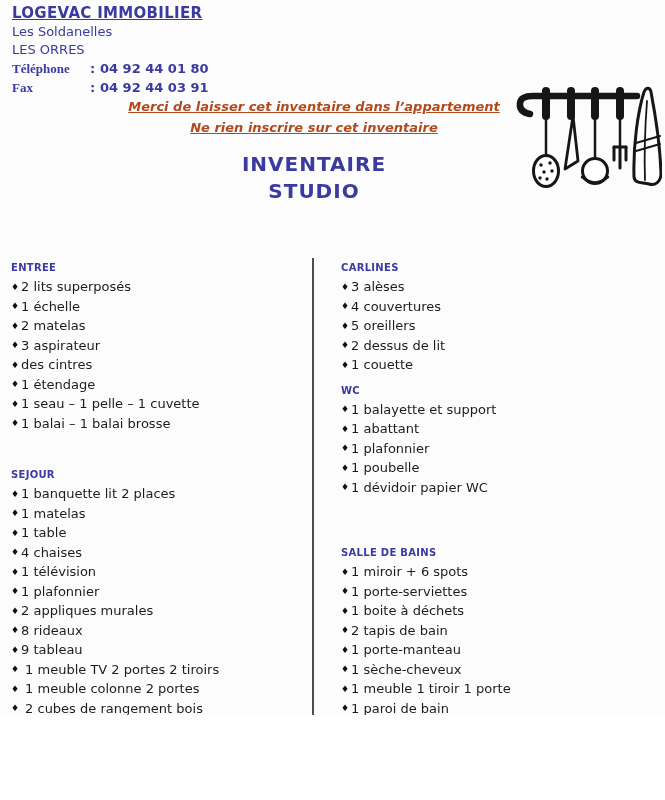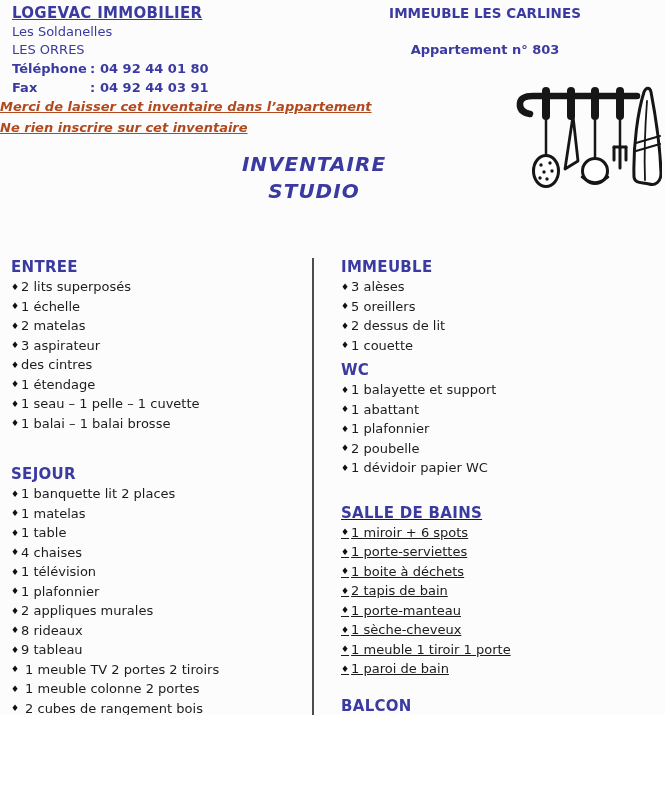--- a/index.html
+++ b/index.html
@@ -65,10 +65,6 @@
     </div>
   </div>
 
-  <div class="building">
-    <div>IMMEUBLE LES CARLINES</div>
-    <div class="apt">Appartement n° 803</div>
-  </div>
 
   <div class="notices">
     <div class="notice">Merci de laisser cet inventaire dans l’appartement</div>

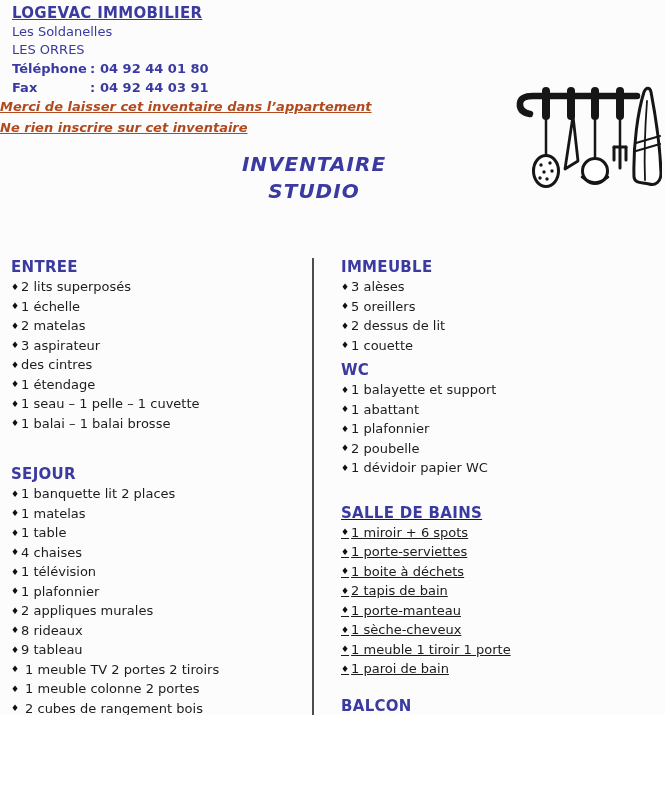--- a/index.html
+++ b/index.html
@@ -18,7 +18,7 @@
   .agency{position:absolute;left:12px;top:4px;color:var(--blue);font-size:13px;line-height:18.7px;}
   .agency-name{font-size:15px;font-weight:bold;text-decoration:underline;letter-spacing:.3px;}
   .contact-row{font-weight:bold;}
-  .contact-row .lbl{display:inline-block;width:78px;}
+  .contact-row .lbl{display:inline-block;width:78px;font-family:Liberation Serif, serif;}
   .contact-row .sep{display:inline-block;width:10px;}
   .building{position:absolute;left:360px;top:4px;width:250px;text-align:center;color:var(--blue);font-weight:bold;font-size:13.5px;line-height:19px;}
   .building .apt{margin-top:17px;font-size:13px;}

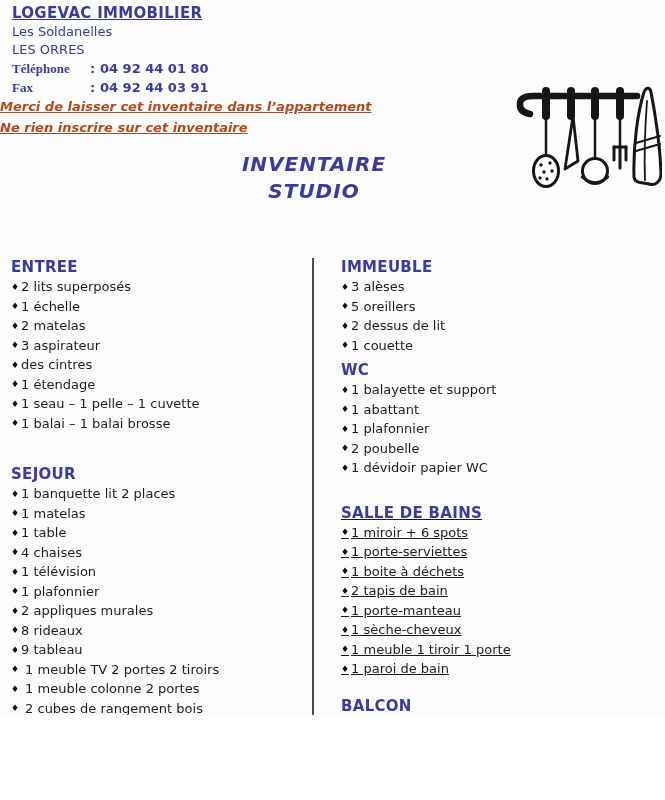--- a/index.html
+++ b/index.html
@@ -23,7 +23,7 @@
   .building{position:absolute;left:360px;top:4px;width:250px;text-align:center;color:var(--blue);font-weight:bold;font-size:13.5px;line-height:19px;}
   .building .apt{margin-top:17px;font-size:13px;}
   
-  .notices{position:absolute;left:0;top:97px;width:628px;text-align:left;
+  .notices{position:absolute;left:0;top:97px;width:628px;text-align:center;
     color:var(--accent);font-weight:bold;font-style:italic;font-size:13px;line-height:20.5px;}
   .notices .notice{text-decoration:underline;}
   

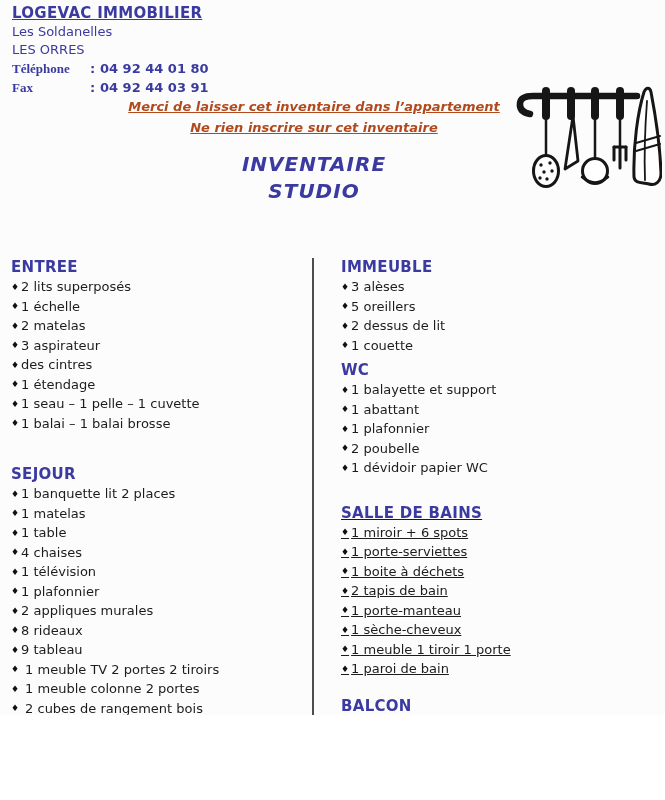--- a/index.html
+++ b/index.html
@@ -30,7 +30,7 @@
   .utensils{position:absolute;left:514px;top:83px;width:148px;height:112px;}
   
   .doc-title{position:absolute;left:0;top:151px;width:628px;text-align:center;
-    color:var(--blue);font-weight:bold;font-size:20px;line-height:27px;letter-spacing:1px;font-style:italic;}
+    color:var(--blue);font-weight:bold;font-size:20px;line-height:27px;letter-spacing:1px;}
   
   .columns{position:absolute;left:0;top:258px;width:665px;height:542px;}
   .col{position:absolute;top:0;font-size:13px;line-height:19px;}

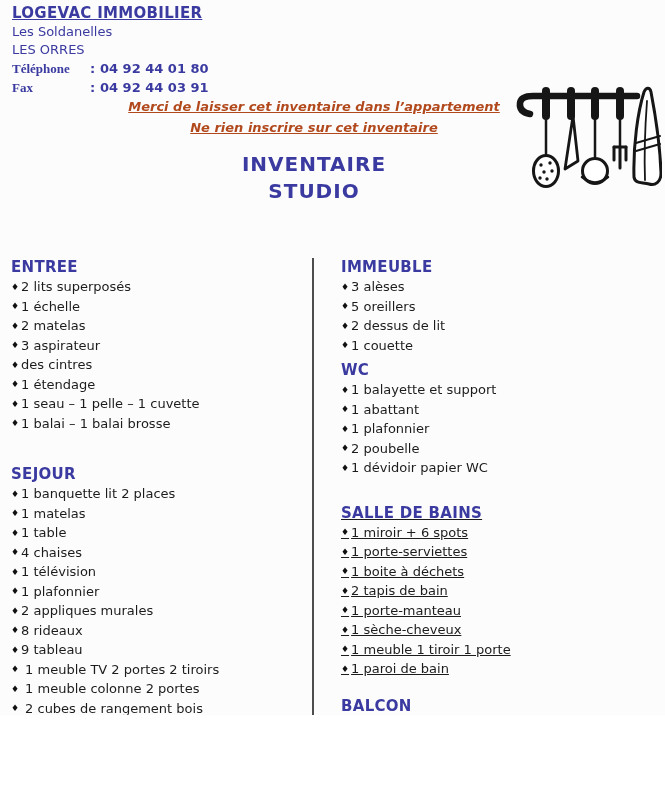--- a/index.html
+++ b/index.html
@@ -37,7 +37,7 @@
   .col-left{left:11px;width:292px;}
   .col-right{left:341px;width:312px;}
   .divider{position:absolute;left:312px;top:0;width:2px;height:521px;background:var(--divider);}
-  .sec-heading{color:var(--blue);font-weight:bold;font-size:15px;letter-spacing:.3px;}
+  .sec-heading{color:var(--blue);font-weight:bold;font-size:10px;letter-spacing:.3px;}
   .item .bullet{font-size:9px;vertical-align:1.5px;margin-right:2px;color:#111;}
   .item .txt{white-space:pre-wrap;}
   .item.spaced .bullet{margin-right:6px;}

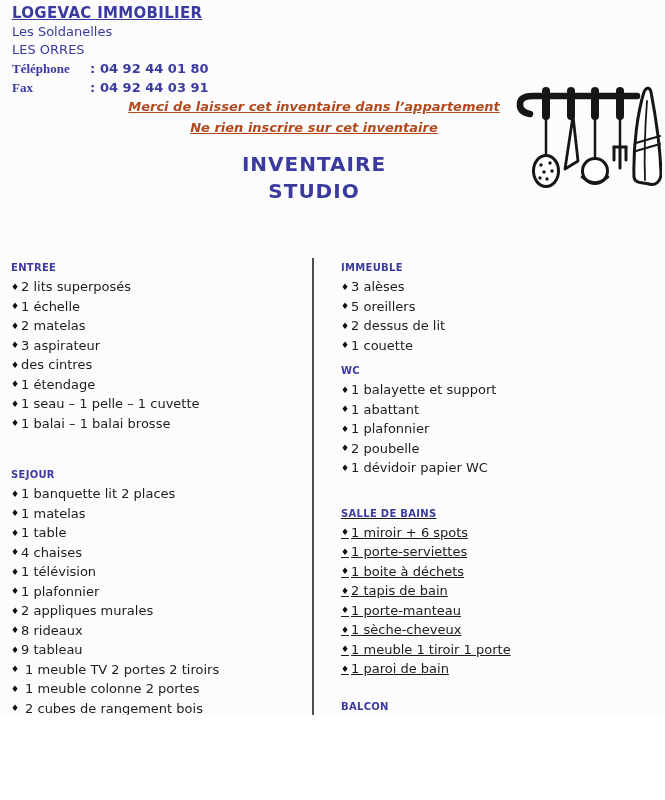--- a/index.html
+++ b/index.html
@@ -145,7 +145,7 @@
     <div class="divider"></div>
     <div class="col col-right" id="col-right">
         <section class="sec">
-          <div class="sec-heading">IMMEUBLE</div>
+          <div class="sec-heading">CARLINES</div>
           <div class="item"><span class="bullet">♦</span><span class="txt">3 alèses</span></div>
           <div class="item"><span class="bullet">♦</span><span class="txt">5 oreillers</span></div>
           <div class="item"><span class="bullet">♦</span><span class="txt">2 dessus de lit</span></div>

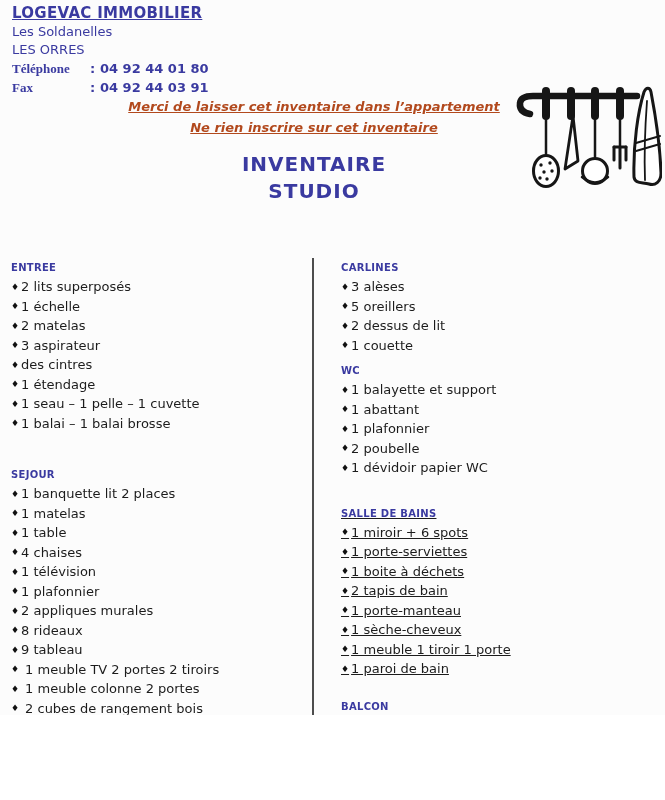--- a/index.html
+++ b/index.html
@@ -147,6 +147,7 @@
         <section class="sec">
           <div class="sec-heading">CARLINES</div>
           <div class="item"><span class="bullet">♦</span><span class="txt">3 alèses</span></div>
+          <div class="item"><span class="bullet">♦</span><span class="txt">4 couvertures</span></div>
           <div class="item"><span class="bullet">♦</span><span class="txt">5 oreillers</span></div>
           <div class="item"><span class="bullet">♦</span><span class="txt">2 dessus de lit</span></div>
           <div class="item"><span class="bullet">♦</span><span class="txt">1 couette</span></div>

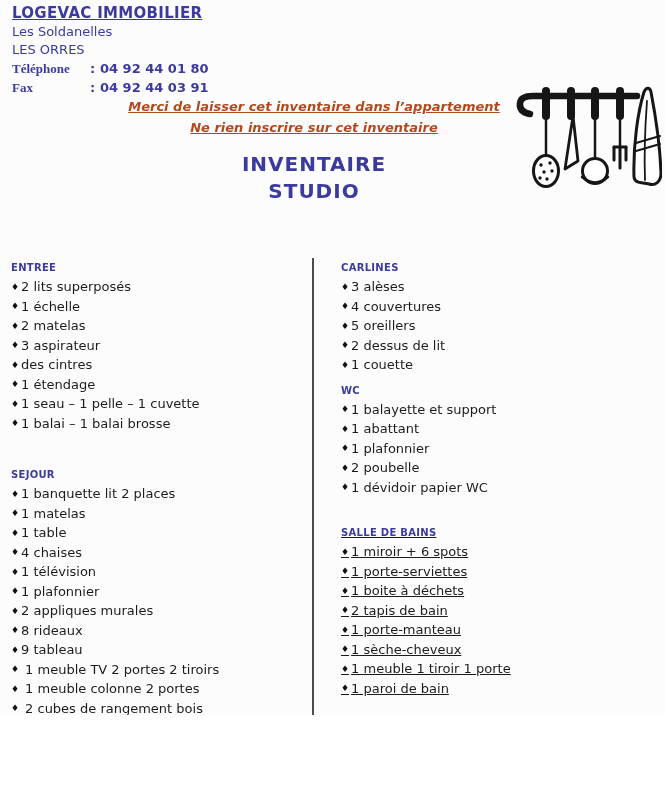--- a/index.html
+++ b/index.html
@@ -157,7 +157,7 @@
           <div class="item"><span class="bullet">♦</span><span class="txt">1 balayette et support</span></div>
           <div class="item"><span class="bullet">♦</span><span class="txt">1 abattant</span></div>
           <div class="item"><span class="bullet">♦</span><span class="txt">1 plafonnier</span></div>
-          <div class="item"><span class="bullet">♦</span><span class="txt">2 poubelle</span></div>
+          <div class="item"><span class="bullet">♦</span><span class="txt">1 poubelle</span></div>
           <div class="item"><span class="bullet">♦</span><span class="txt">1 dévidoir papier WC</span></div>
         </section>
         <section class="sec">

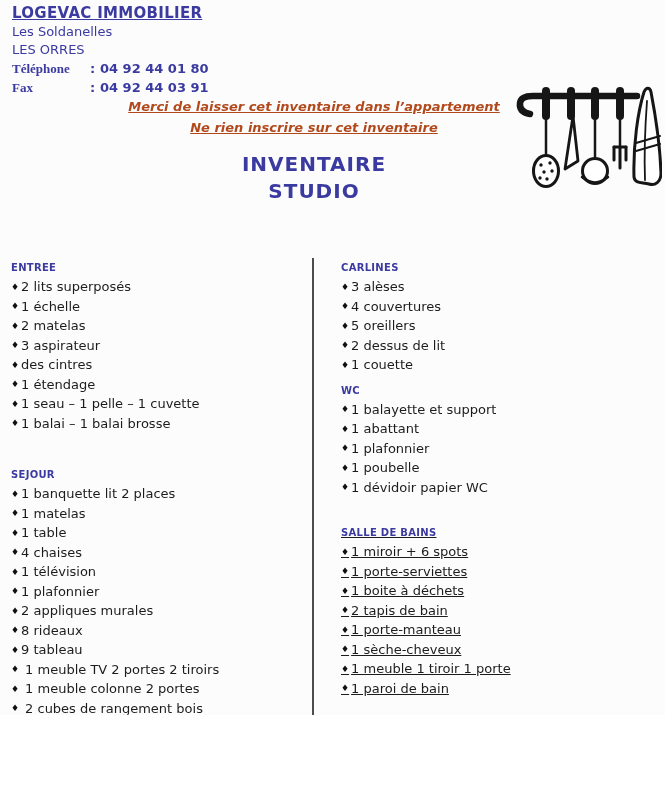--- a/index.html
+++ b/index.html
@@ -45,7 +45,7 @@
   .item.indent{margin-left:4px;}
   .col-left  .sec:nth-of-type(2){margin-top:32px;}
   .col-right .sec:nth-of-type(2){margin-top:6px;}
-  .col-right .sec:nth-of-type(3){margin-top:26px;text-decoration:underline;}
+  .col-right .sec:nth-of-type(3){margin-top:46px;}
   .col-right .sec:nth-of-type(4){margin-top:18px;}
 </style>
 </head>

